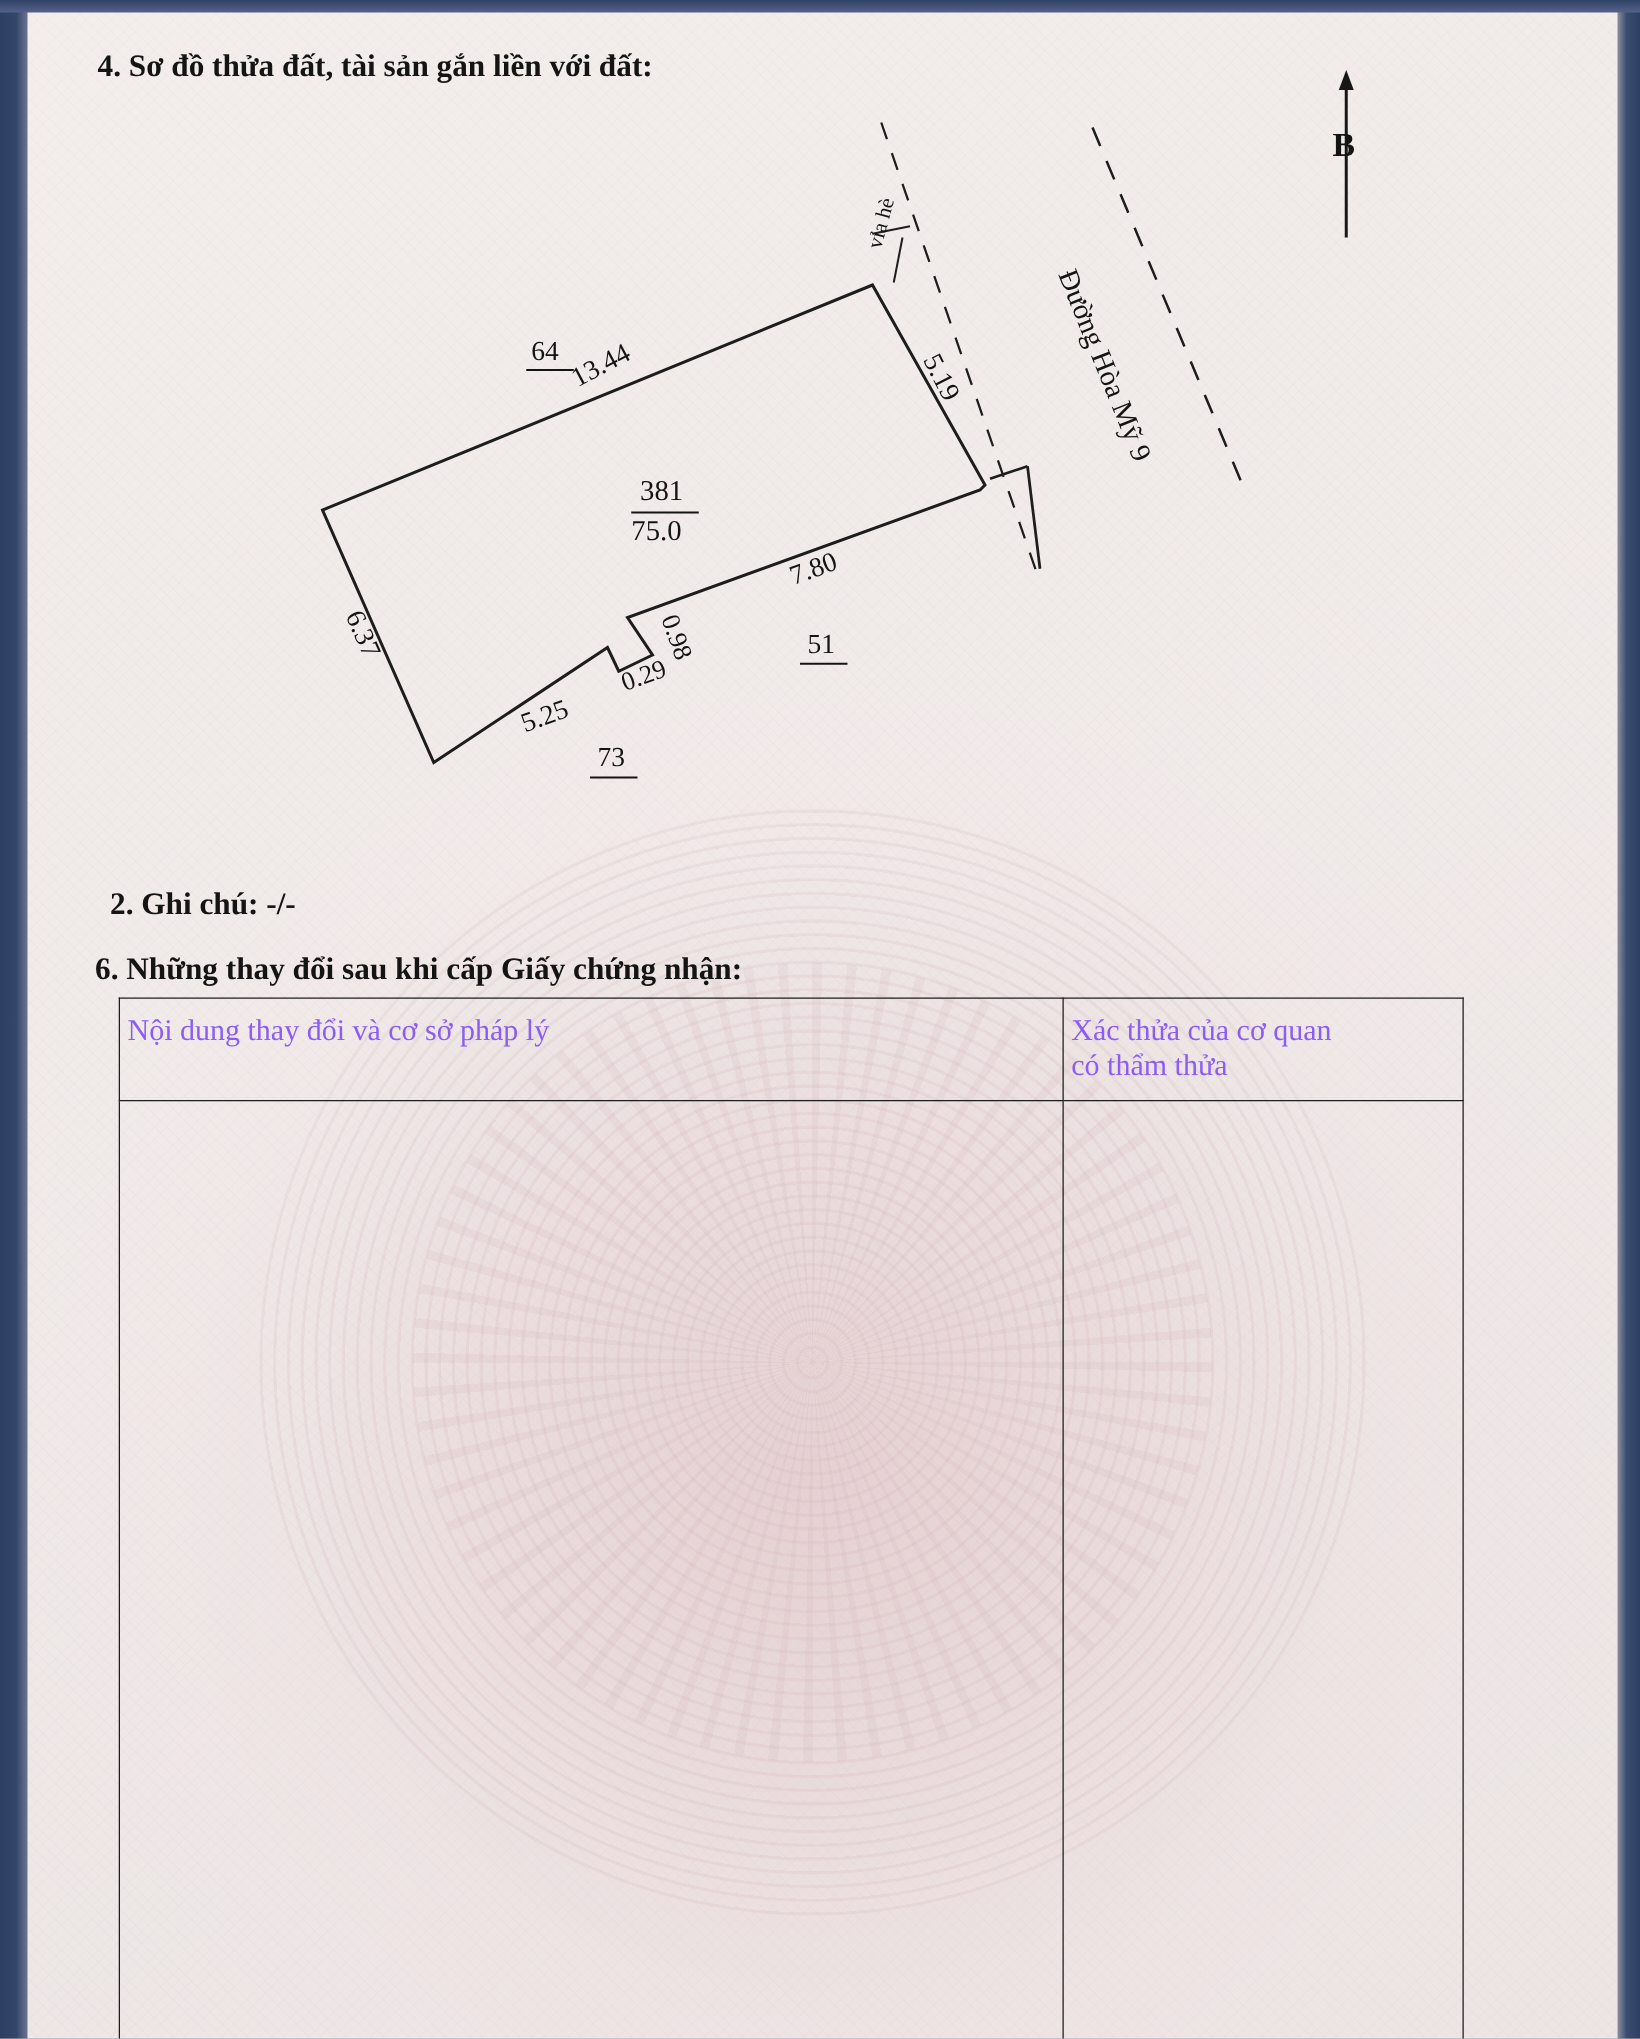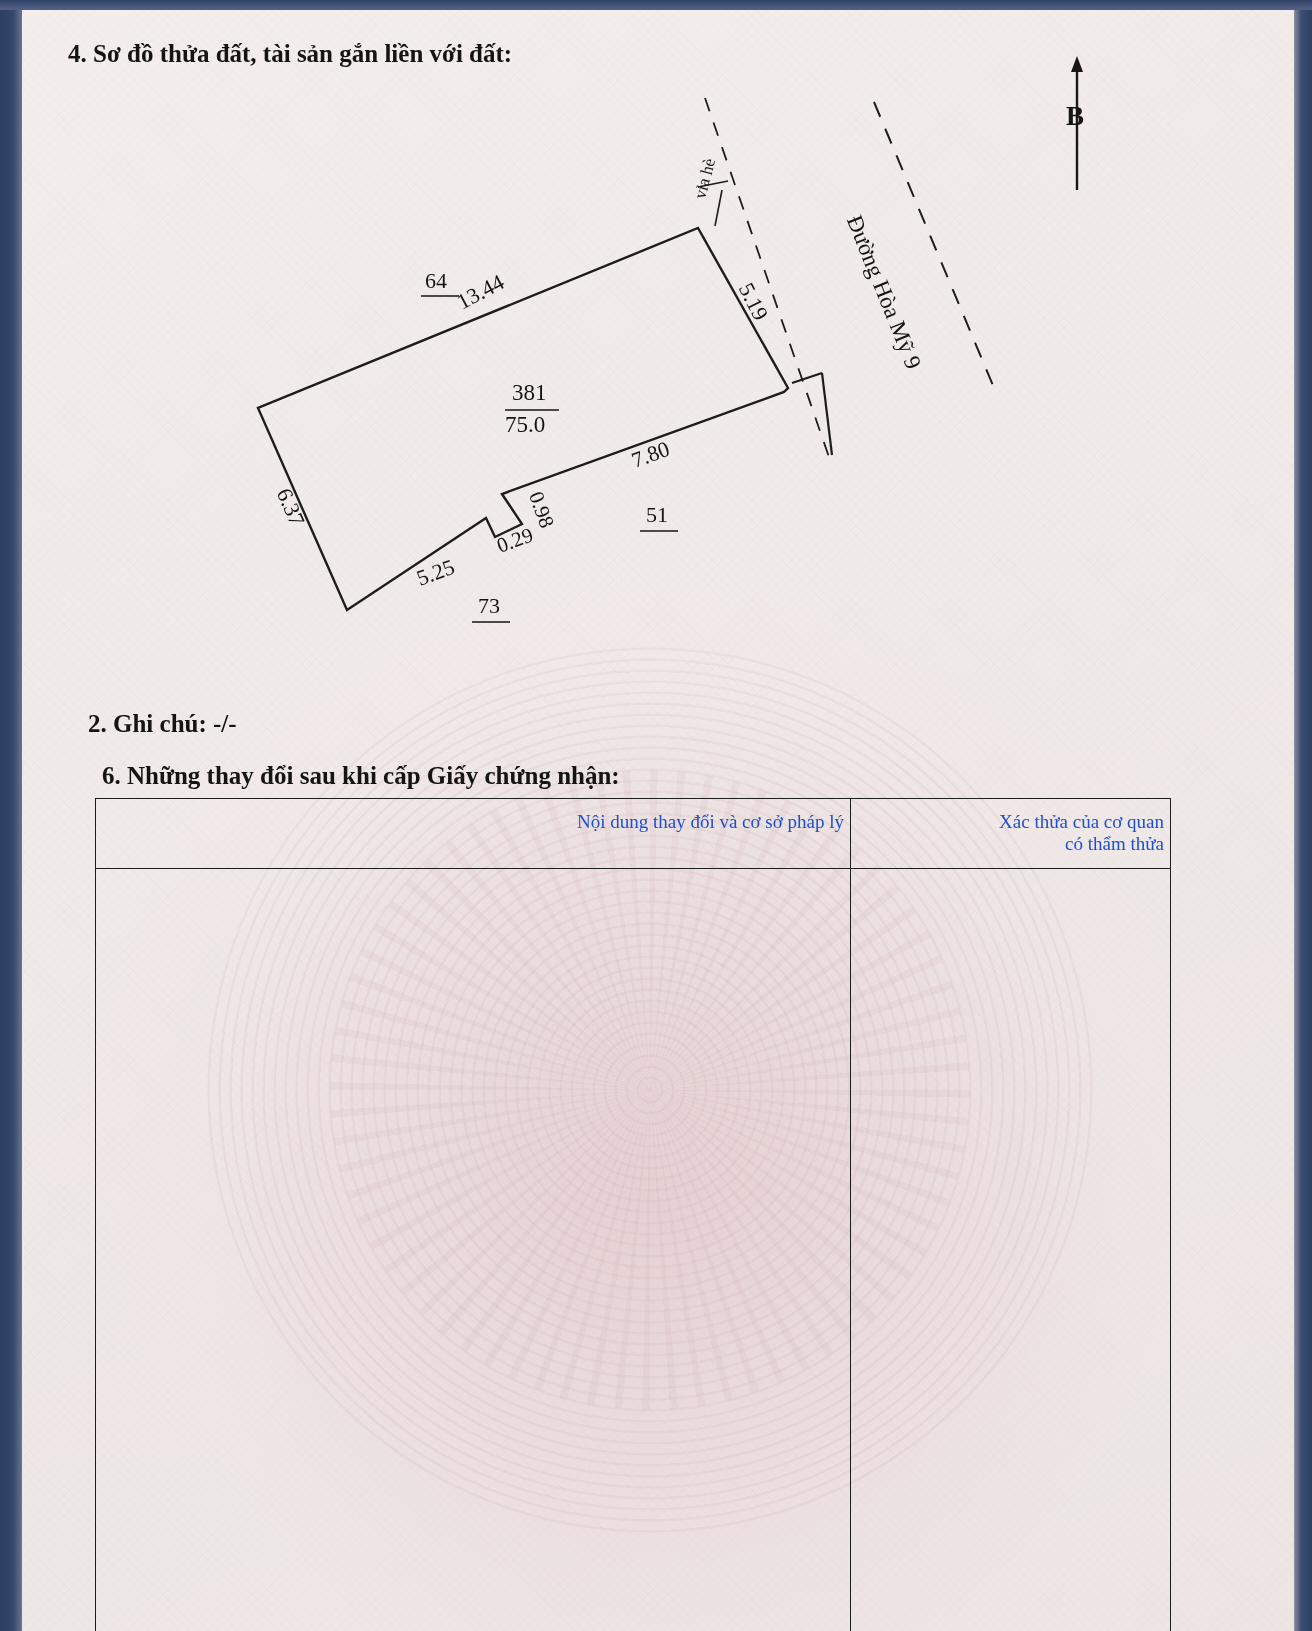--- a/index.html
+++ b/index.html
@@ -83,7 +83,7 @@
     color: #141414;
     white-space: nowrap;
   }
-  #h-section4 { left: 68px; top: 40px; font-size: 25px; }
+  #h-section4 { left: 78px; top: 40px; font-size: 25px; }
   #h-section5 { left: 88px; top: 710px; font-size: 25px; }
   #h-section6 { left: 102px; top: 762px; font-size: 25px; }
 

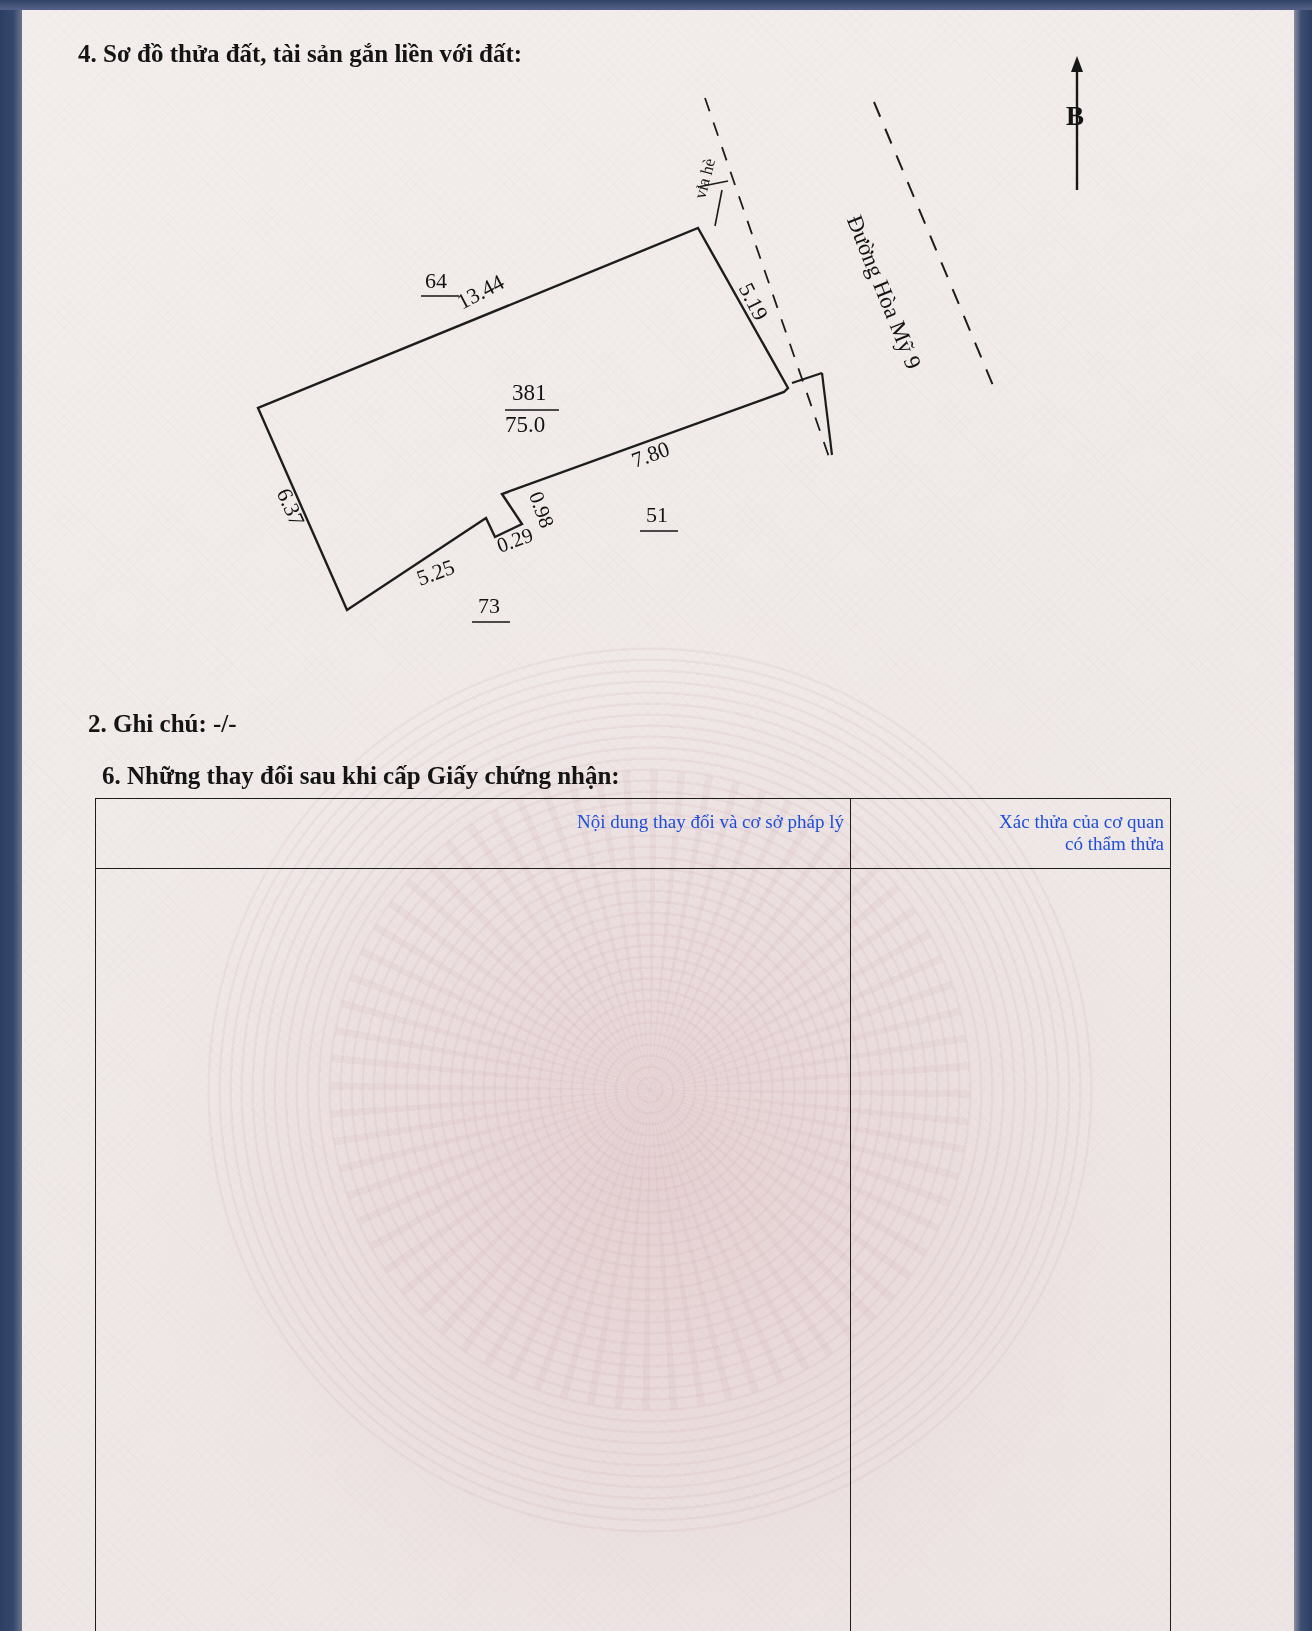--- a/index.html
+++ b/index.html
@@ -85,7 +85,7 @@
   }
   #h-section4 { left: 78px; top: 40px; font-size: 25px; }
   #h-section5 { left: 88px; top: 710px; font-size: 25px; }
-  #h-section6 { left: 102px; top: 762px; font-size: 25px; }
+  #h-section6 { left: 76px; top: 762px; font-size: 25px; }
 
   
   #diagram {

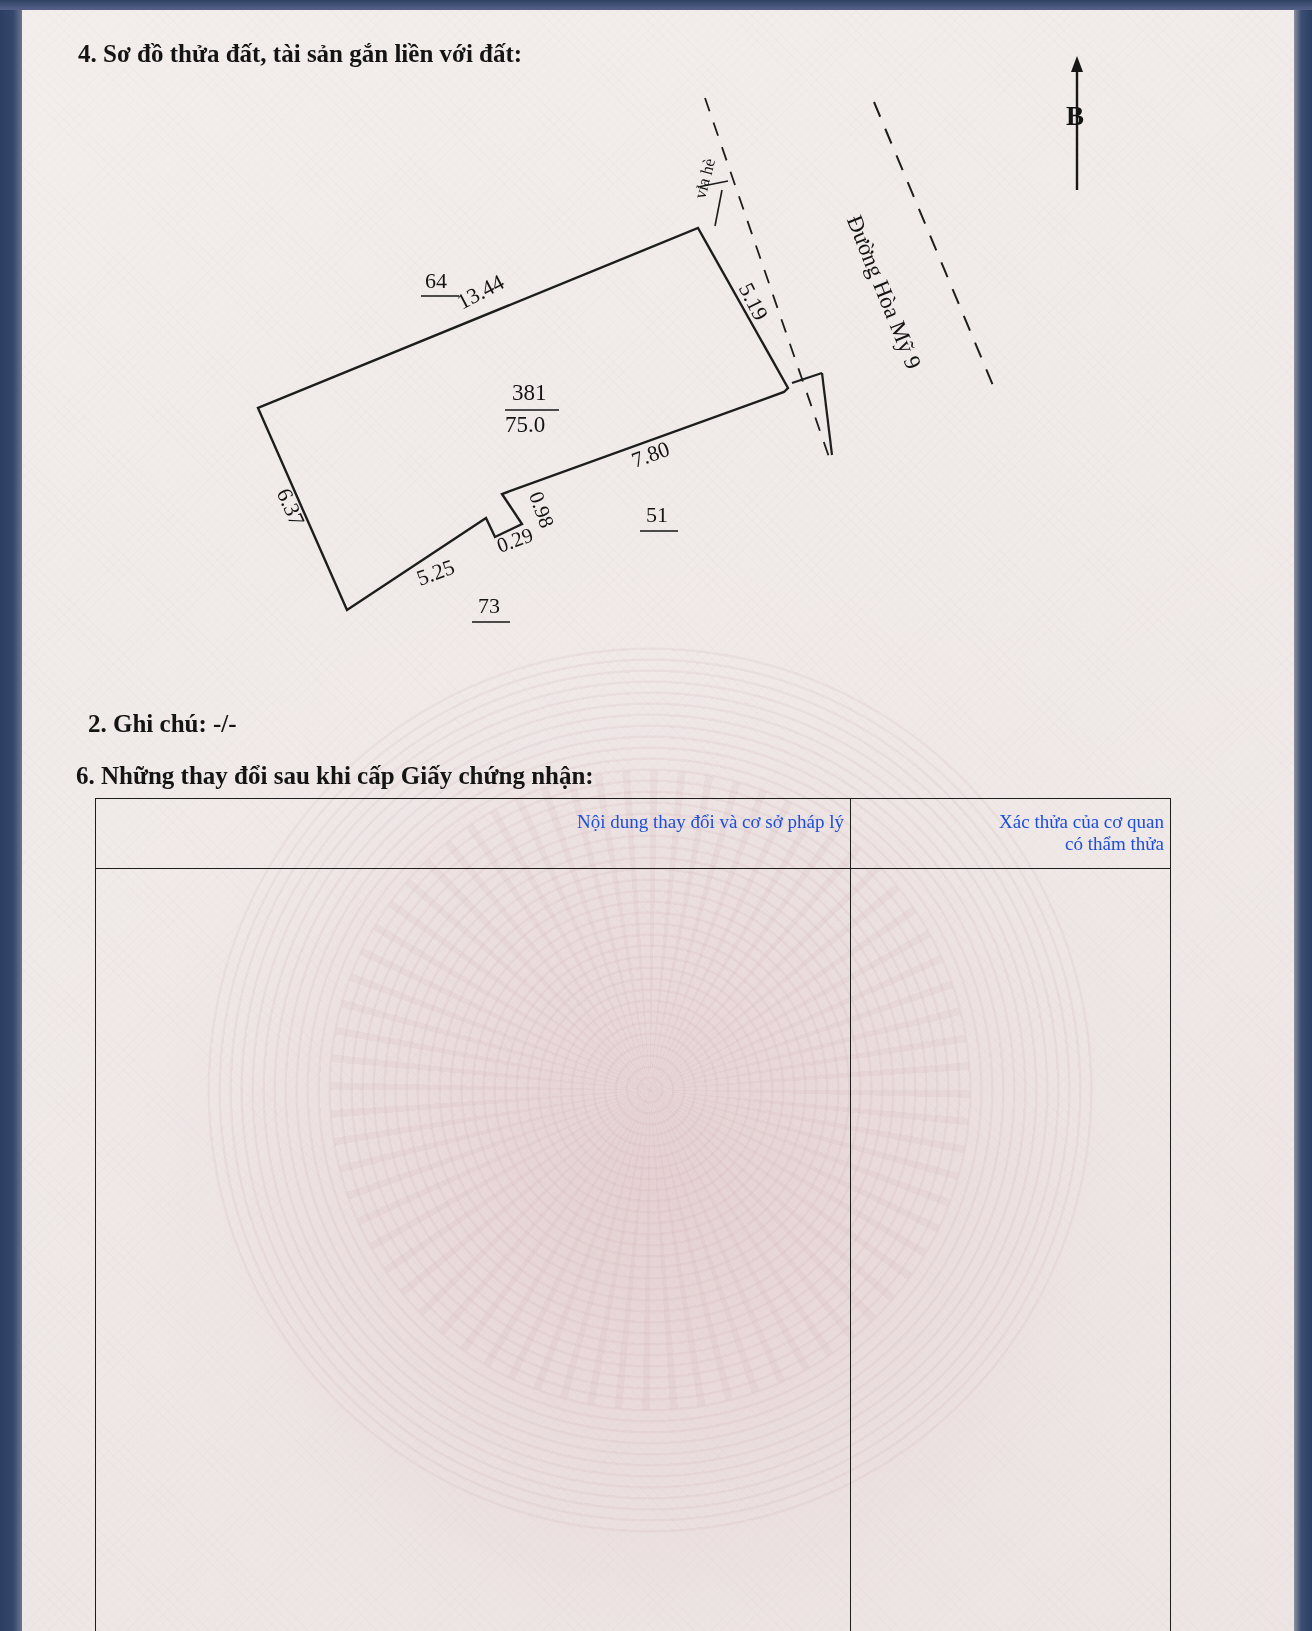--- a/index.html
+++ b/index.html
@@ -110,11 +110,11 @@
   #changes-table th {
     font-family: "Liberation Serif", serif;
     font-weight: normal;
-    font-size: 19px;
-    color: #1d4ed8;
+    font-size: 24px;
+    color: #8b5cf6;
     padding: 12px 6px;
     line-height: 1.18;
-    text-align: right;
+    text-align: left;
   }
   #changes-table td { height: 770px; }
   .col-a { width: 755px; }

